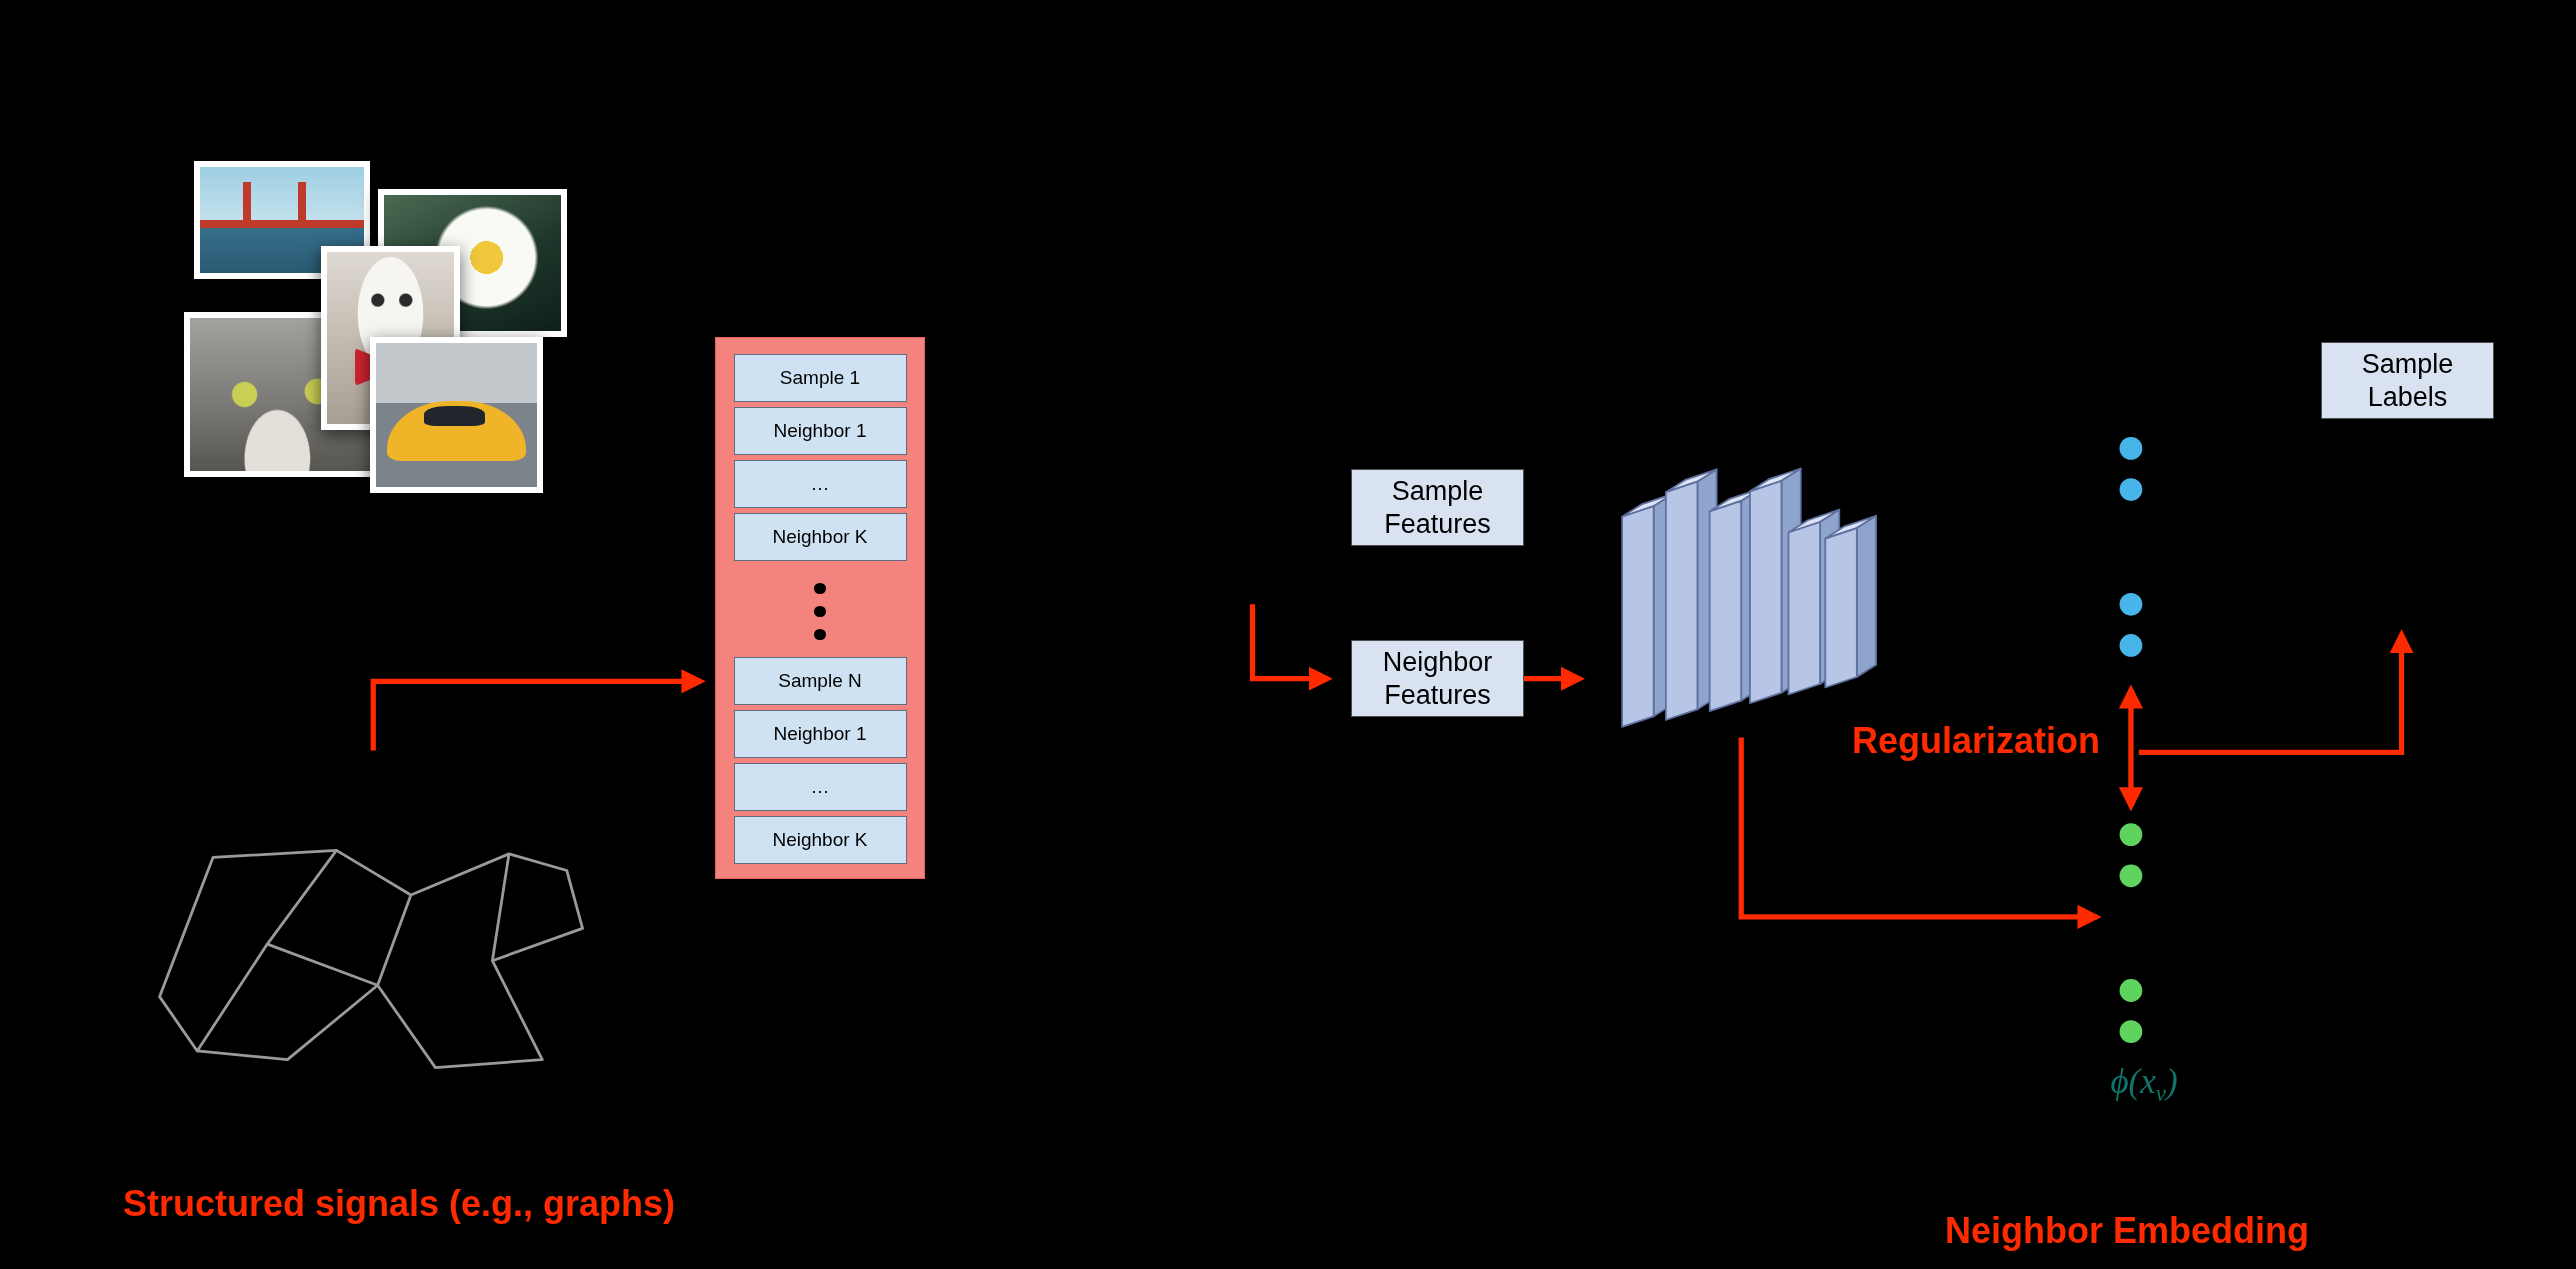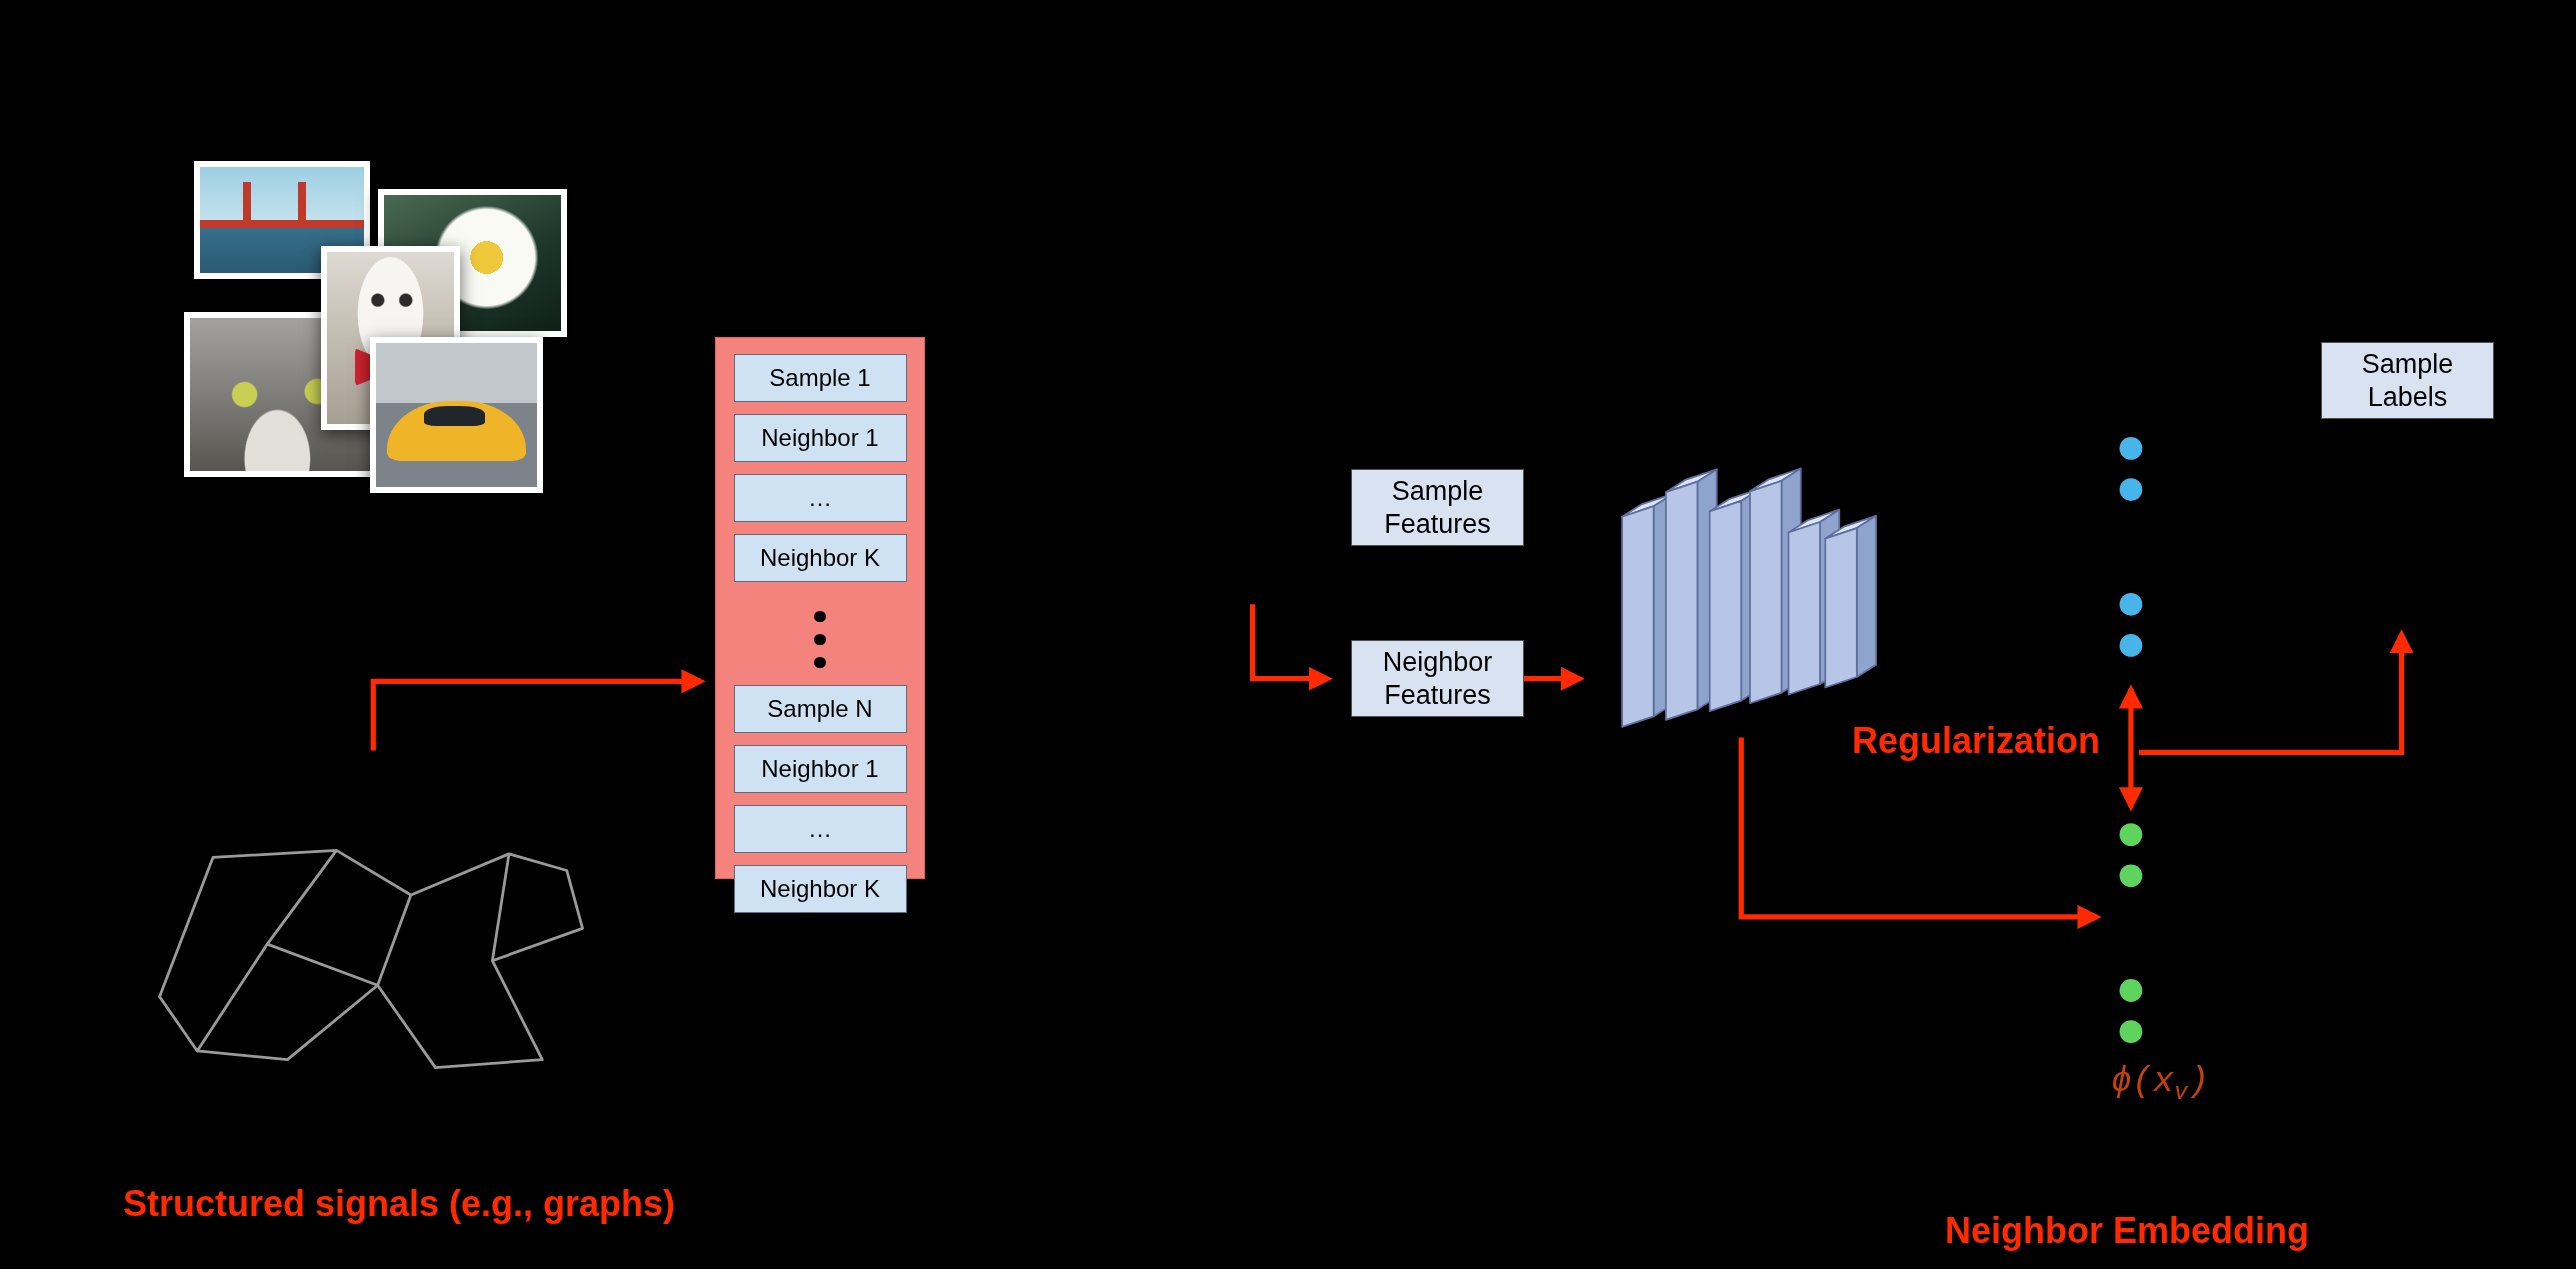--- a/index.html
+++ b/index.html
@@ -38,8 +38,8 @@
   
   .batch{position:absolute;left:715px;top:337px;width:210px;height:542px;box-sizing:border-box;
          background:#f4837d;border:1.8px solid #e8625a;padding:16px 17.5px 0 17.5px;}
-  .cell{height:48px;margin-bottom:12px;background:#cfe2f3;border:1.8px solid #5c6d80;box-sizing:border-box;
-        display:flex;align-items:center;justify-content:center;color:#000;font-size:24px;}
+  .cell{height:48px;margin-bottom:5px;background:#cfe2f3;border:1.8px solid #5c6d80;box-sizing:border-box;
+        display:flex;align-items:center;justify-content:center;color:#000;font-size:19px;}
   .vdots{height:91px;display:flex;flex-direction:column;align-items:center;justify-content:center;gap:11.4px;}
   .vdots span{width:11.4px;height:11.4px;border-radius:50%;background:#000;}
 

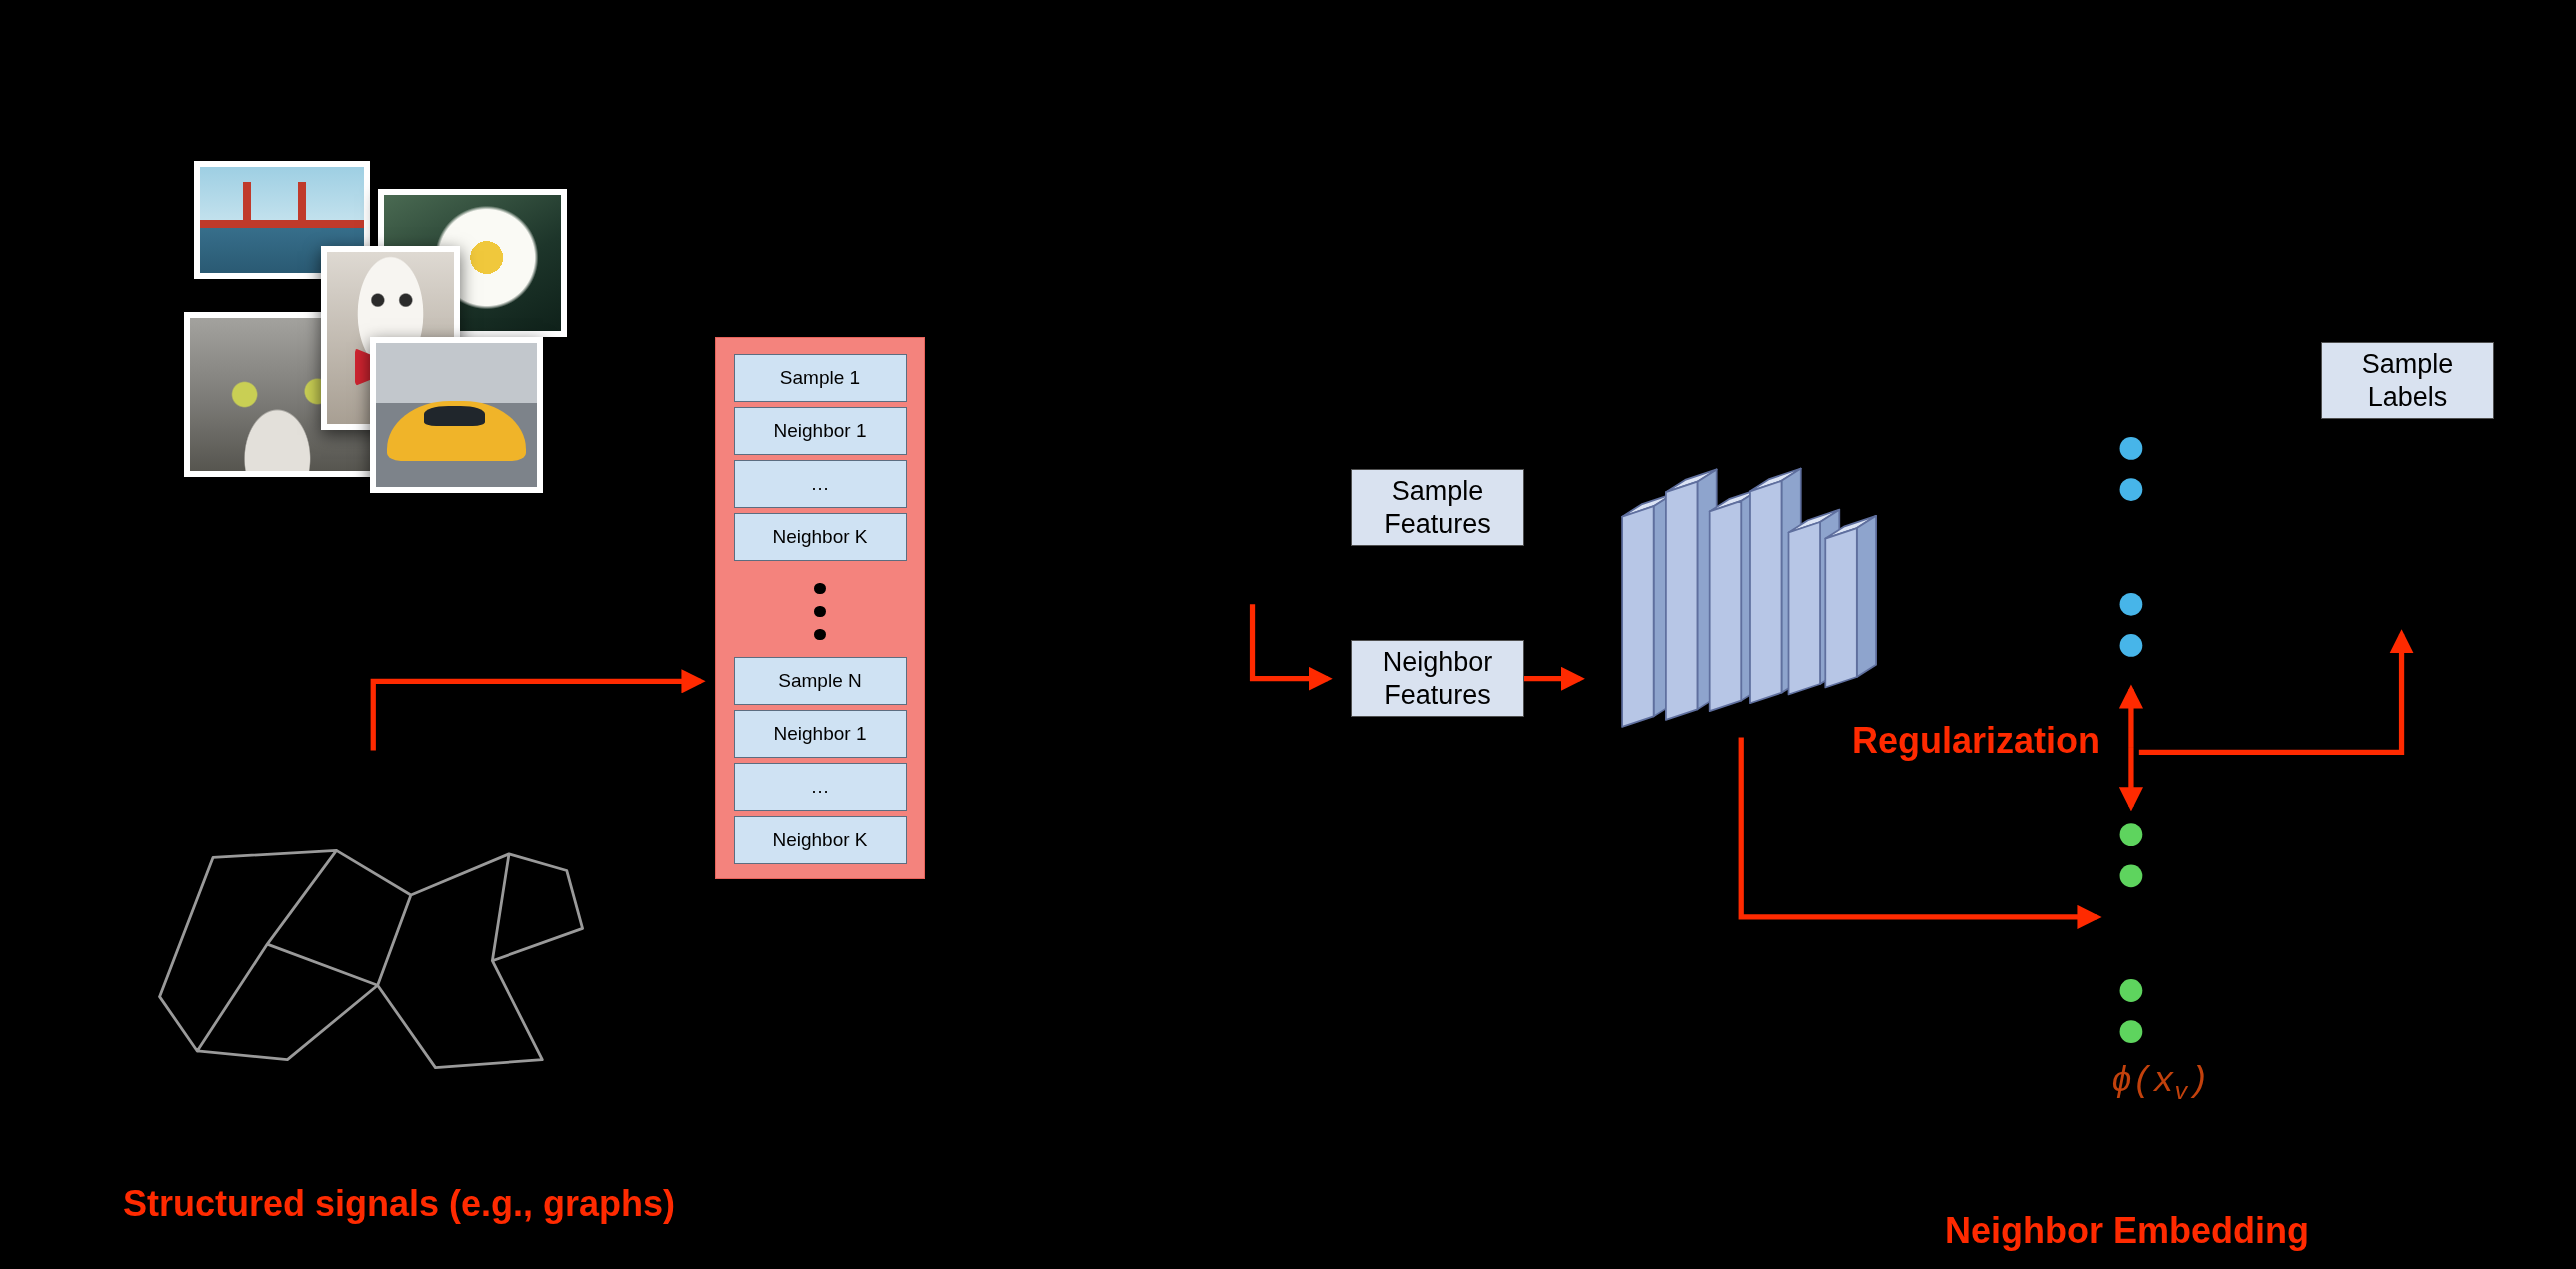--- a/index.html
+++ b/index.html
@@ -52,8 +52,8 @@
   .redlabel{position:absolute;color:#ff2a00;font-weight:bold;font-size:36px;white-space:nowrap;}
   .center{transform:translateX(-50%);}
   .rightal{transform:translateX(-100%);}
-  .phi{position:absolute;color:#c2410c;font-size:35px;font-family:Liberation Mono, monospace;font-style:italic;
-       transform:translateX(-50%);white-space:nowrap;margin-left:16px;}
+  .phi{position:absolute;color:#0f766e;font-size:35px;font-family:Liberation Serif, serif;font-style:italic;
+       transform:translateX(-50%);white-space:nowrap;}
   .phi sub{font-size:23px;}
 </style>
 </head>

